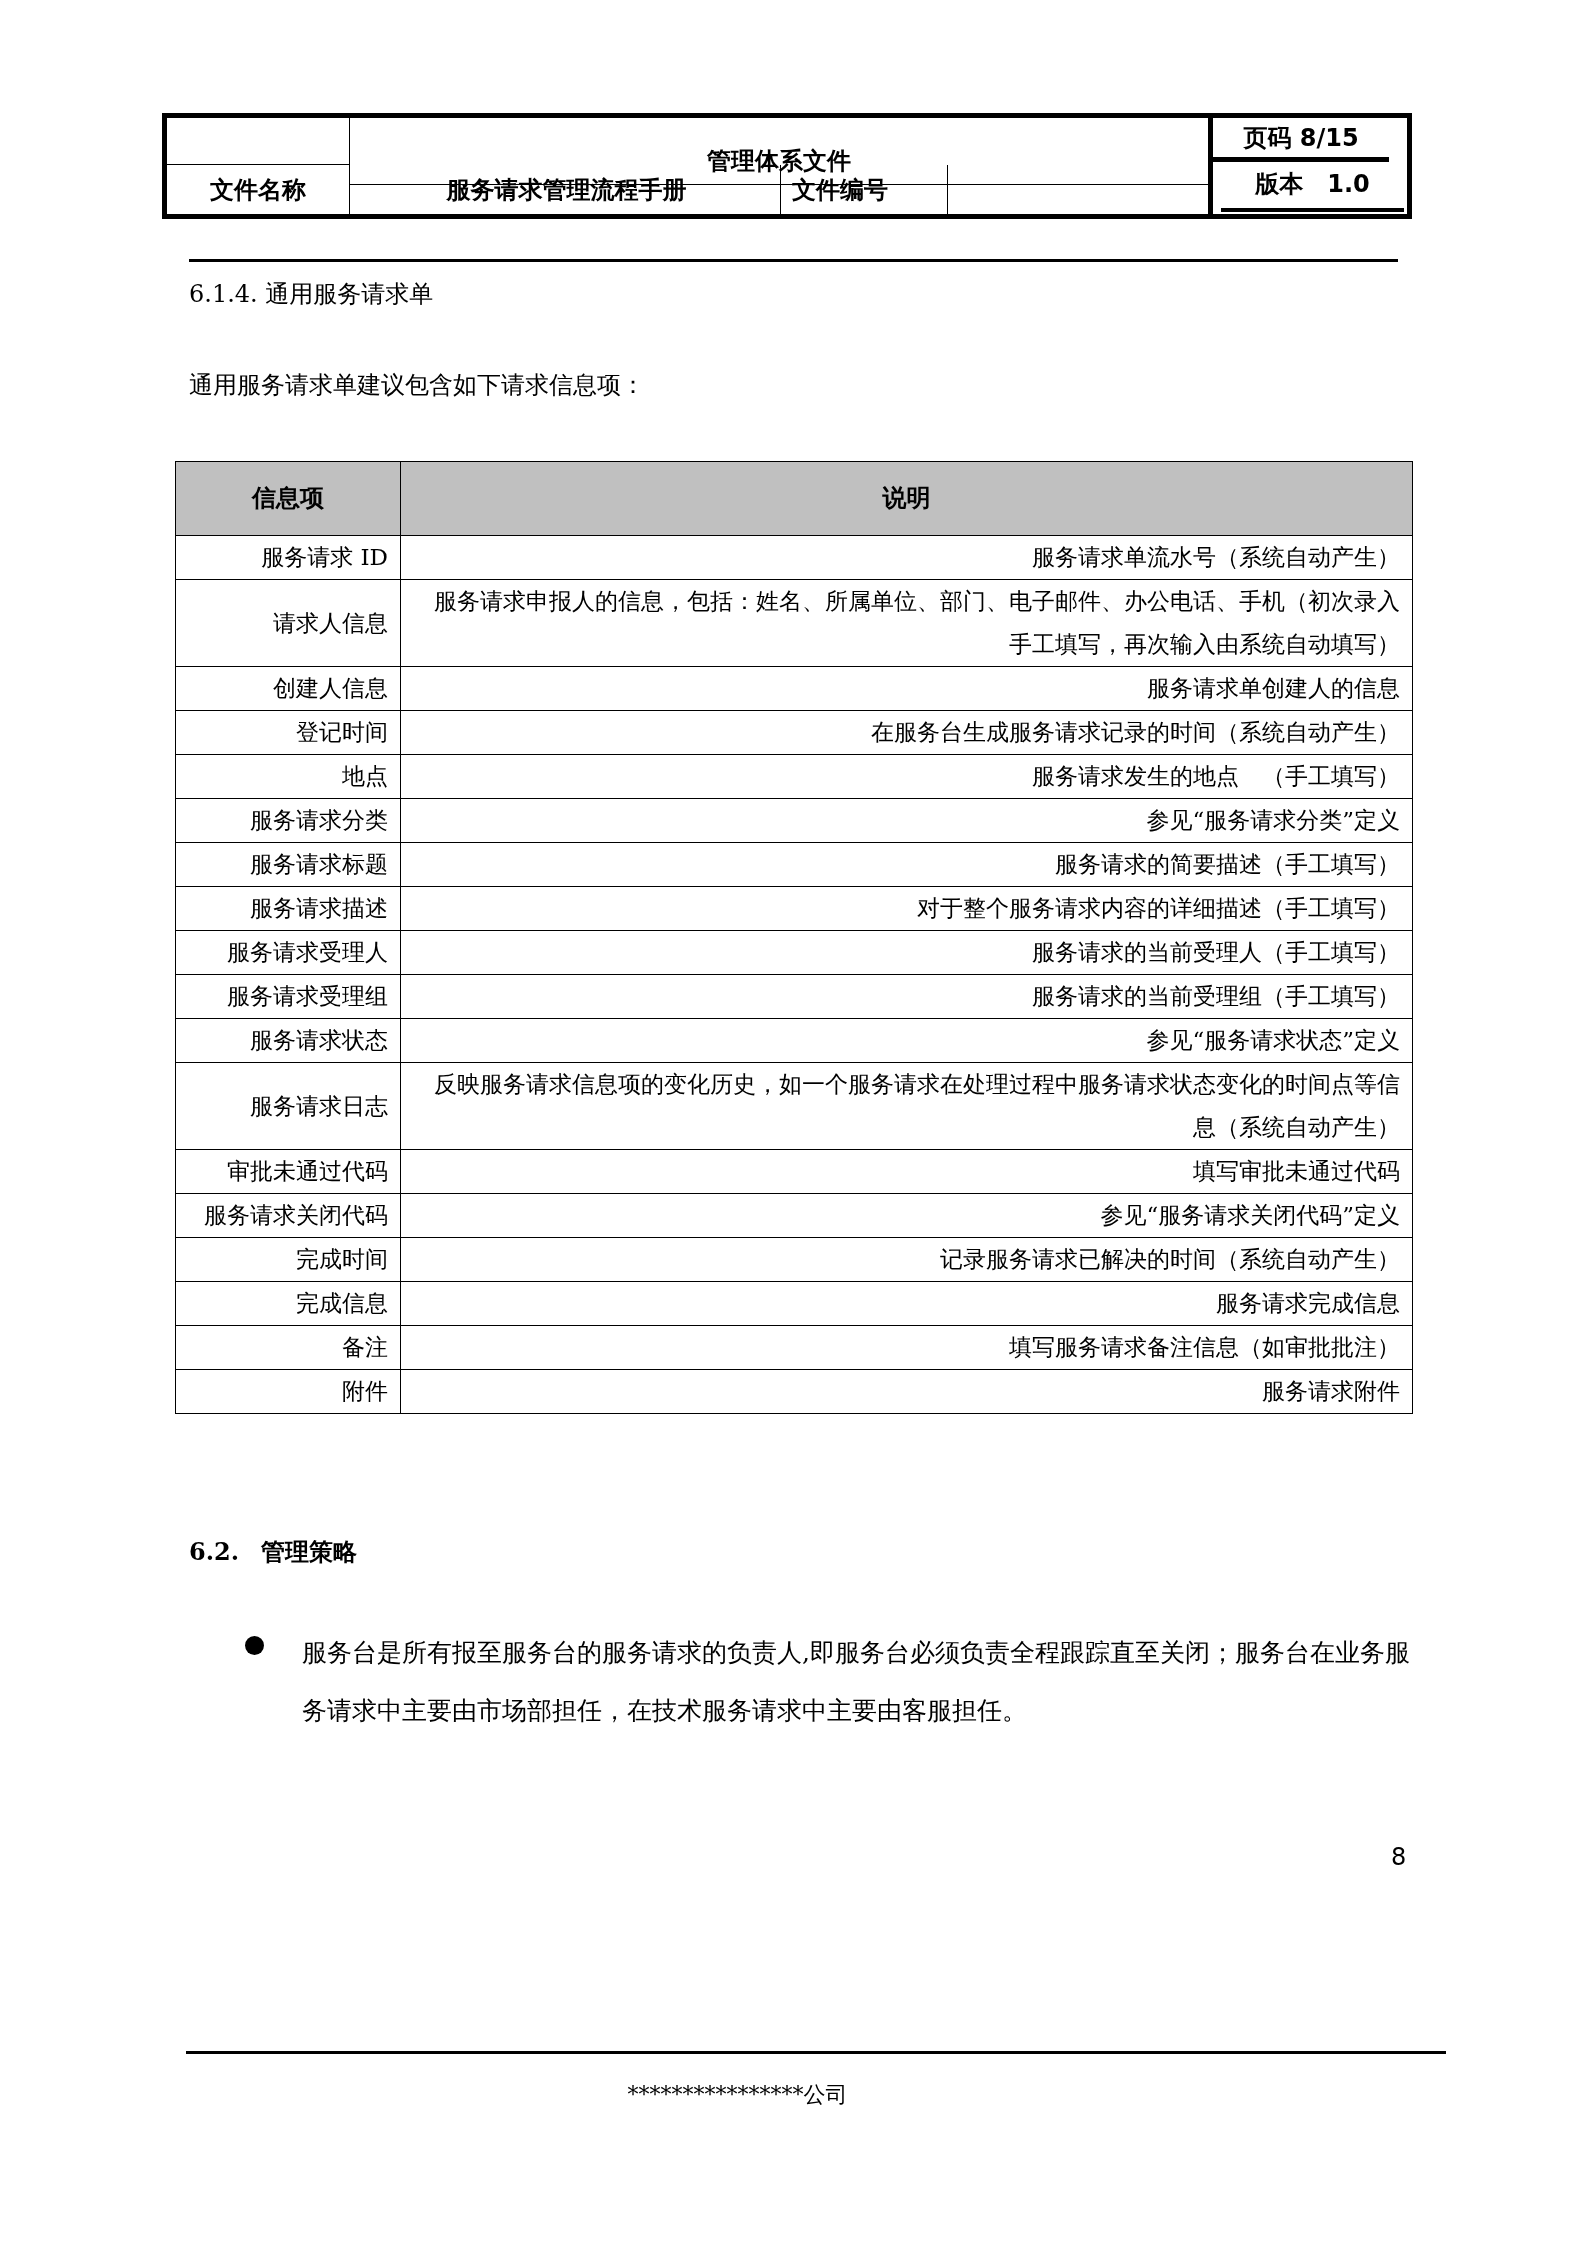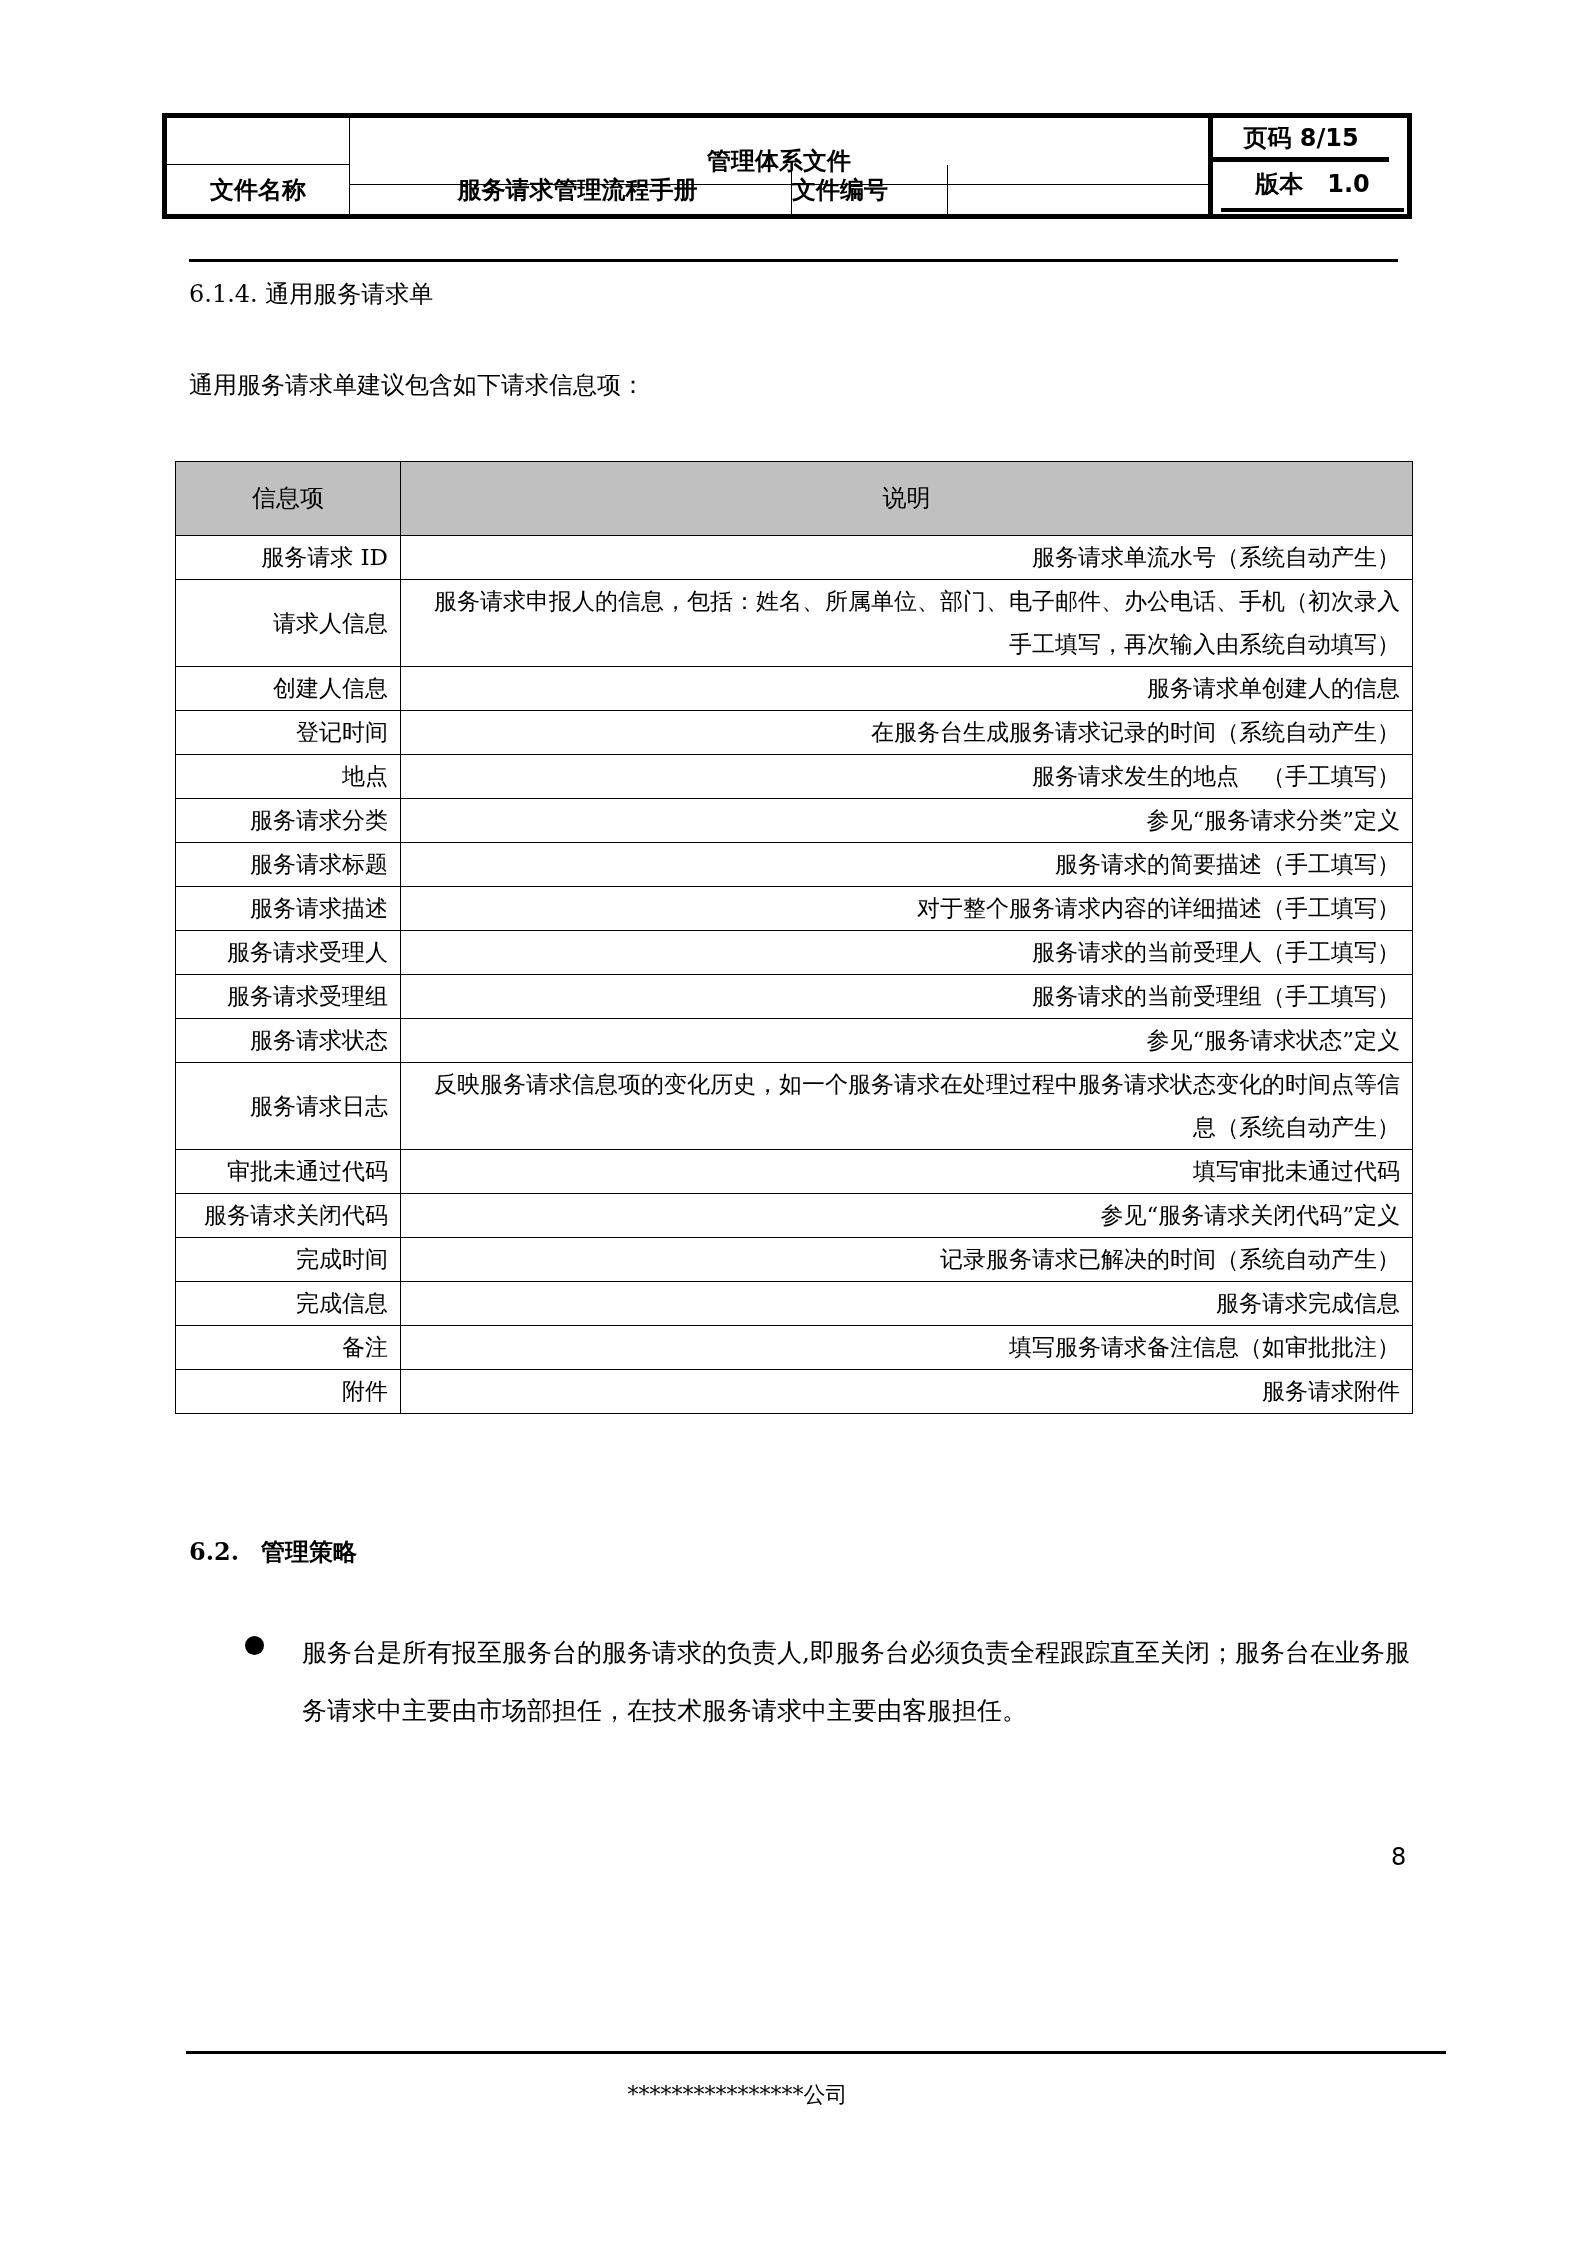--- a/index.html
+++ b/index.html
@@ -14,7 +14,7 @@
   .hdr .c-empty { left: 0; top: 0; width: 183px; height: 47px; border-right: 1.5px solid #000; border-bottom: 1.5px solid #000; }
   .hdr .c-title { left: 183px; top: 0; width: 858px; height: 47px; border-bottom: 1.5px solid #000; margin-top: 20px; }
   .hdr .c-name-label { left: 0; top: 47px; width: 183px; height: 49px; border-right: 1.5px solid #000; }
-  .hdr .c-name { left: 197px; top: 47px; width: 428px; height: 49px; border-right: 1.5px solid #000; }
+  .hdr .c-name { left: 186px; top: 47px; width: 428px; height: 49px; border-right: 1.5px solid #000; }
   .hdr .c-num-label { left: 611px; top: 47px; width: 170px; height: 49px; border-right: 1.5px solid #000; justify-content: flex-start; padding-left: 14px; }
   .hdr .c-num { left: 781px; top: 47px; width: 260px; height: 49px; }
   .hdr .right { position: absolute; left: 1041px; top: -5px; width: 204px; height: 106px;

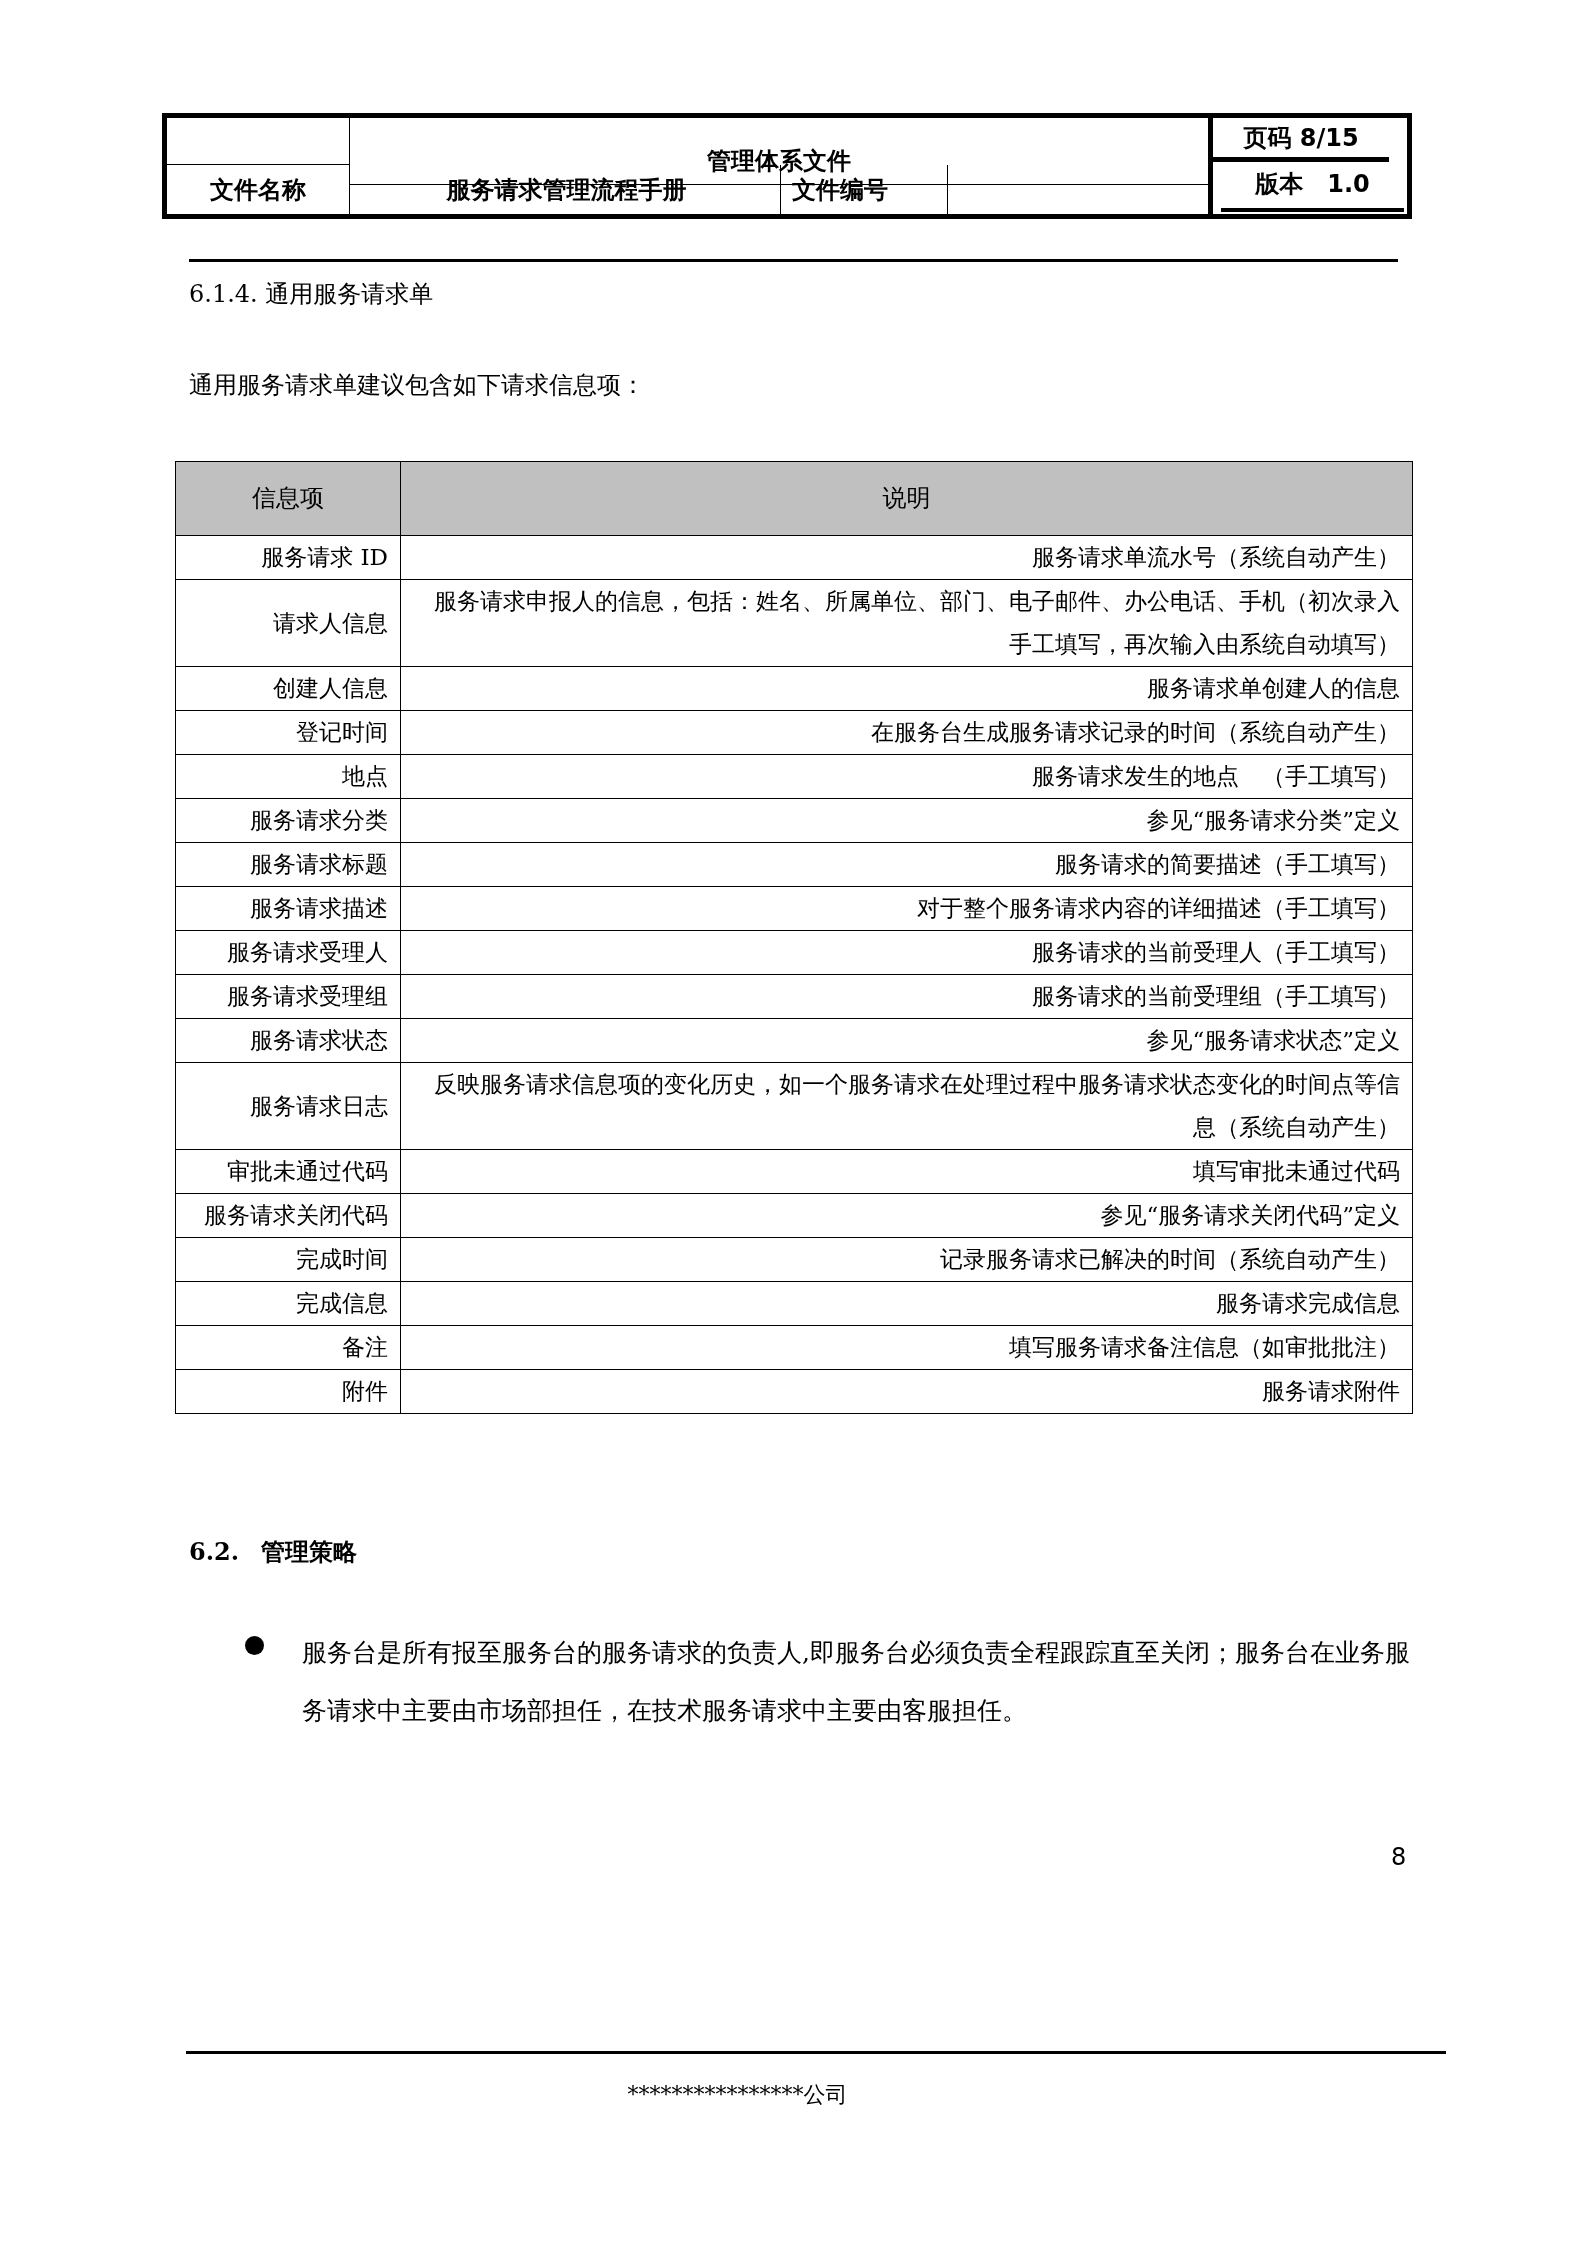--- a/index.html
+++ b/index.html
@@ -39,7 +39,7 @@
                border-collapse: collapse; font-family: "DejaVu Serif", "Liberation Serif", serif; font-size: 23px; }
   table.info th, table.info td { border: 1.5px solid #000; padding: 0 12px; text-align: right;
                                  vertical-align: middle; line-height: 43px; }
-  table.info th { background: #c0c0c0; height: 73px; text-align: center; font-weight: normal;
+  table.info th { background: #c0c0c0; height: 73px; text-align: center; font-weight: bold;
                   font-family: "DejaVu Sans", "Liberation Sans", sans-serif; font-size: 24px; }
   table.info td.k { width: 198px; padding-left: 14px; }
   table.info td.v { padding-left: 14px; }

